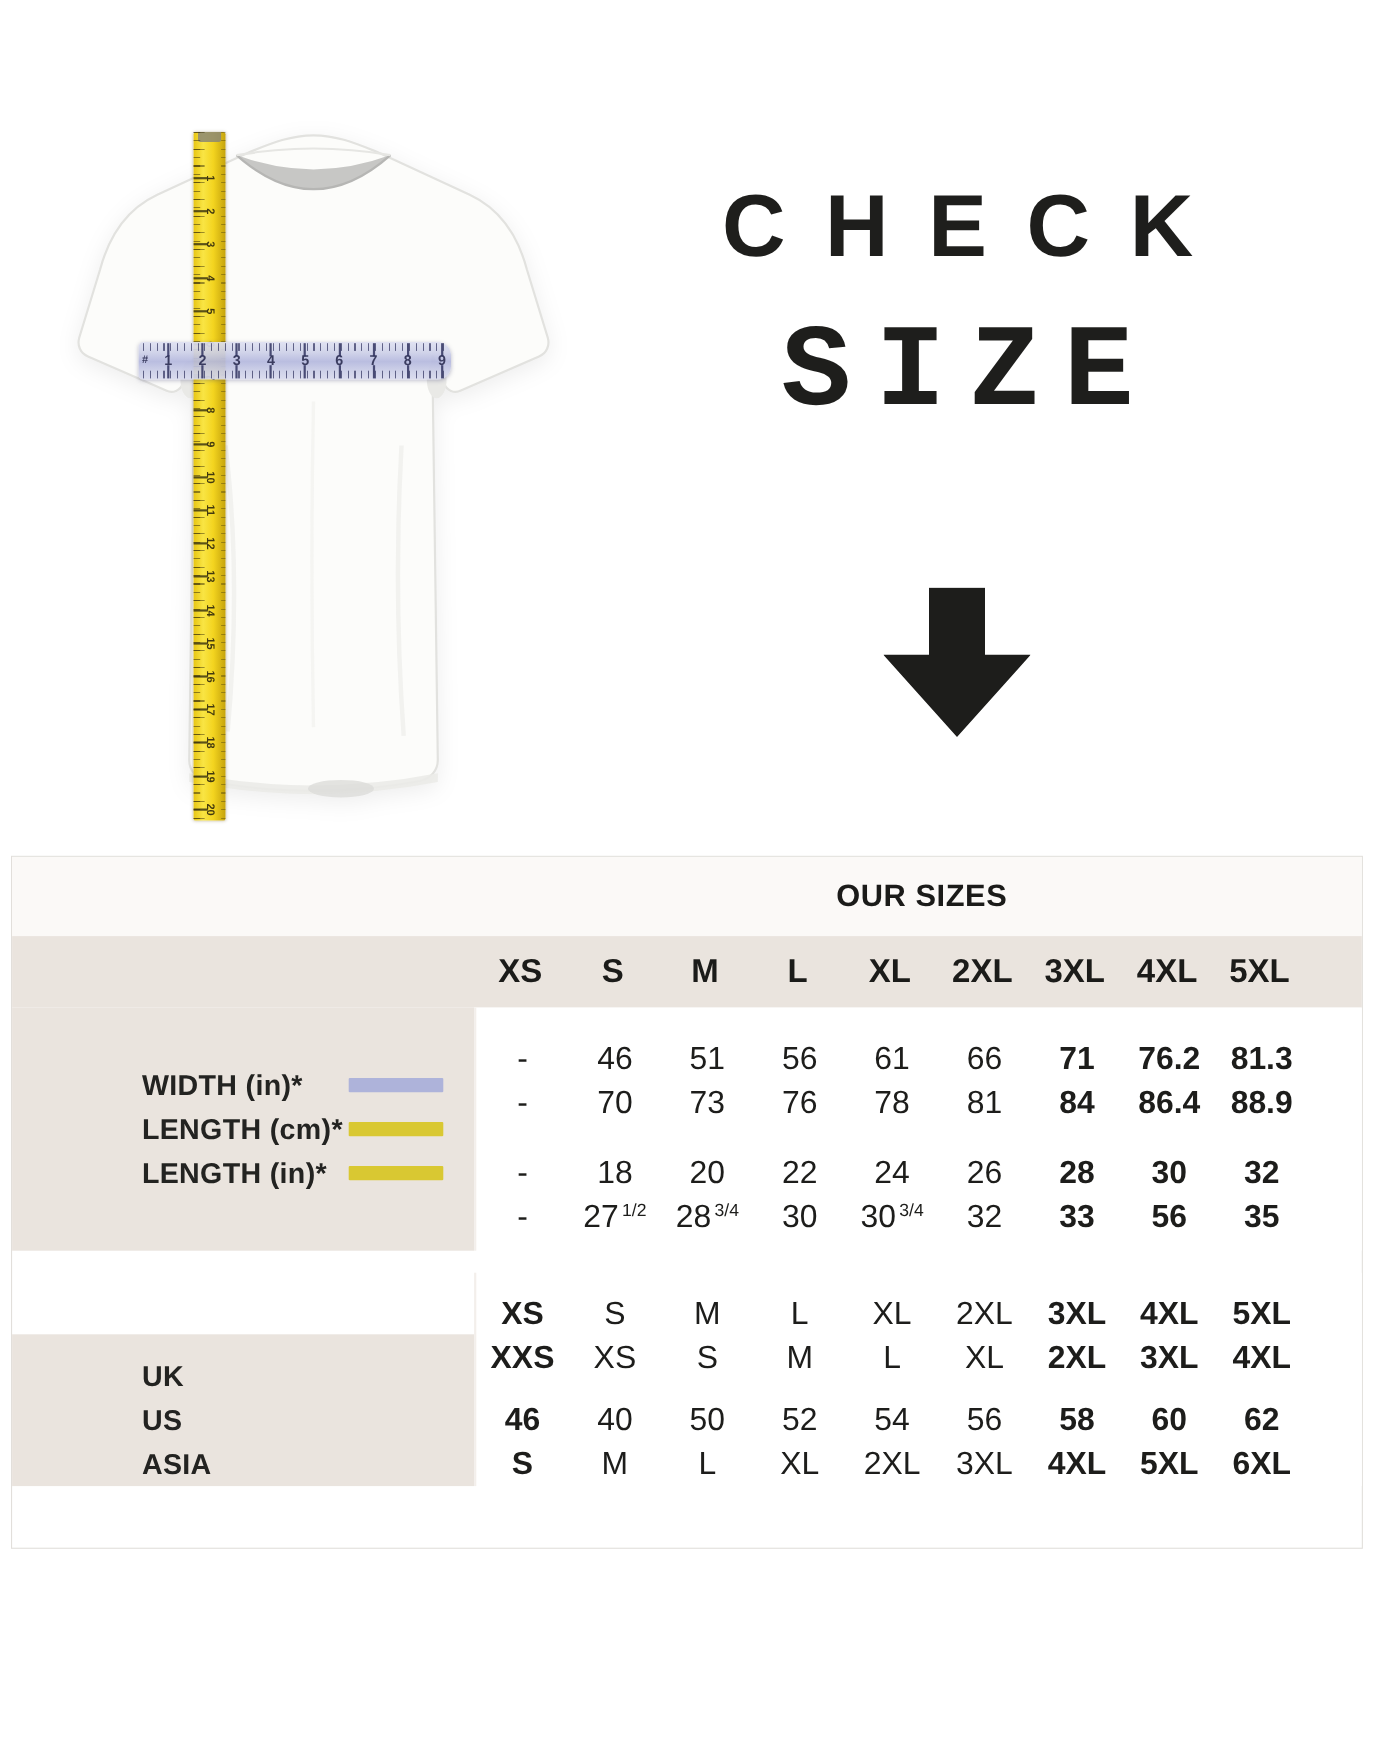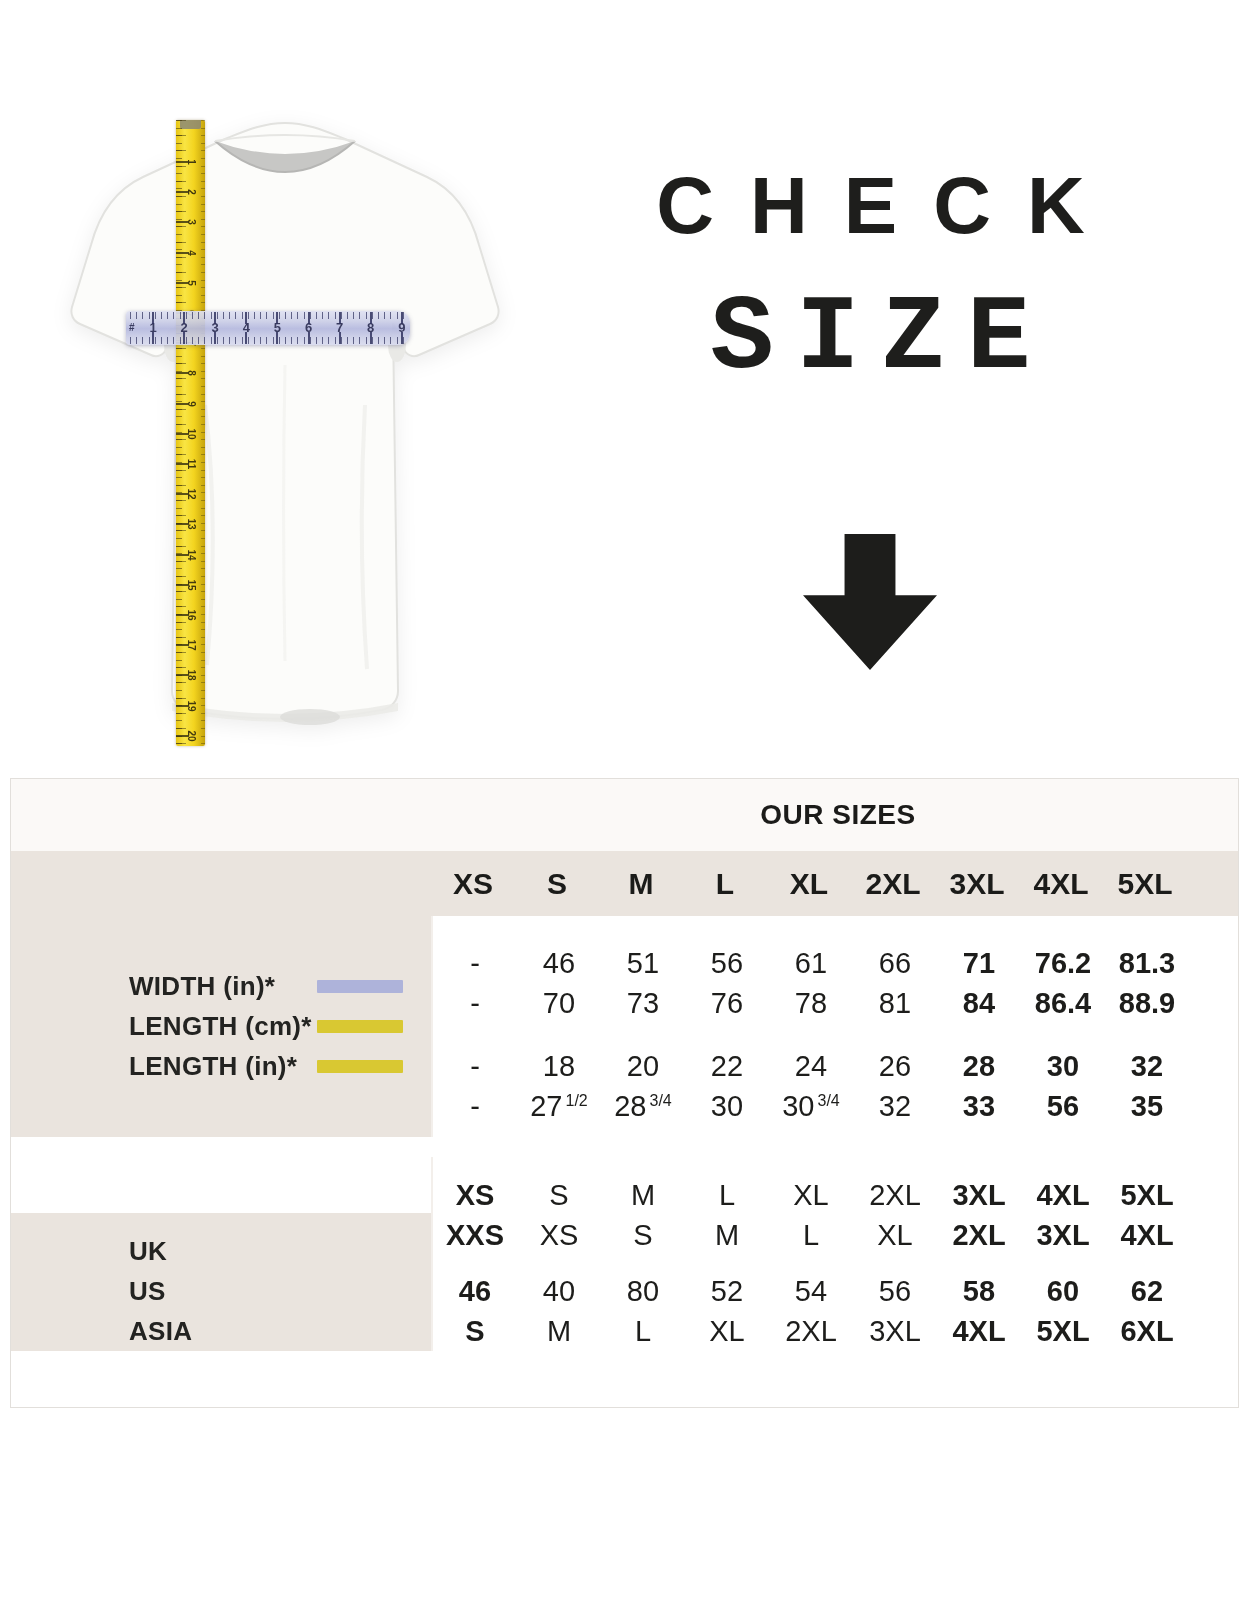--- a/index.html
+++ b/index.html
@@ -310,7 +310,7 @@
           <div class="grid9 off">
             <span class="cell b">46</span>
             <span class="cell">40</span>
-            <span class="cell">80</span>
+            <span class="cell">50</span>
             <span class="cell">52</span>
             <span class="cell">54</span>
             <span class="cell">56</span>

